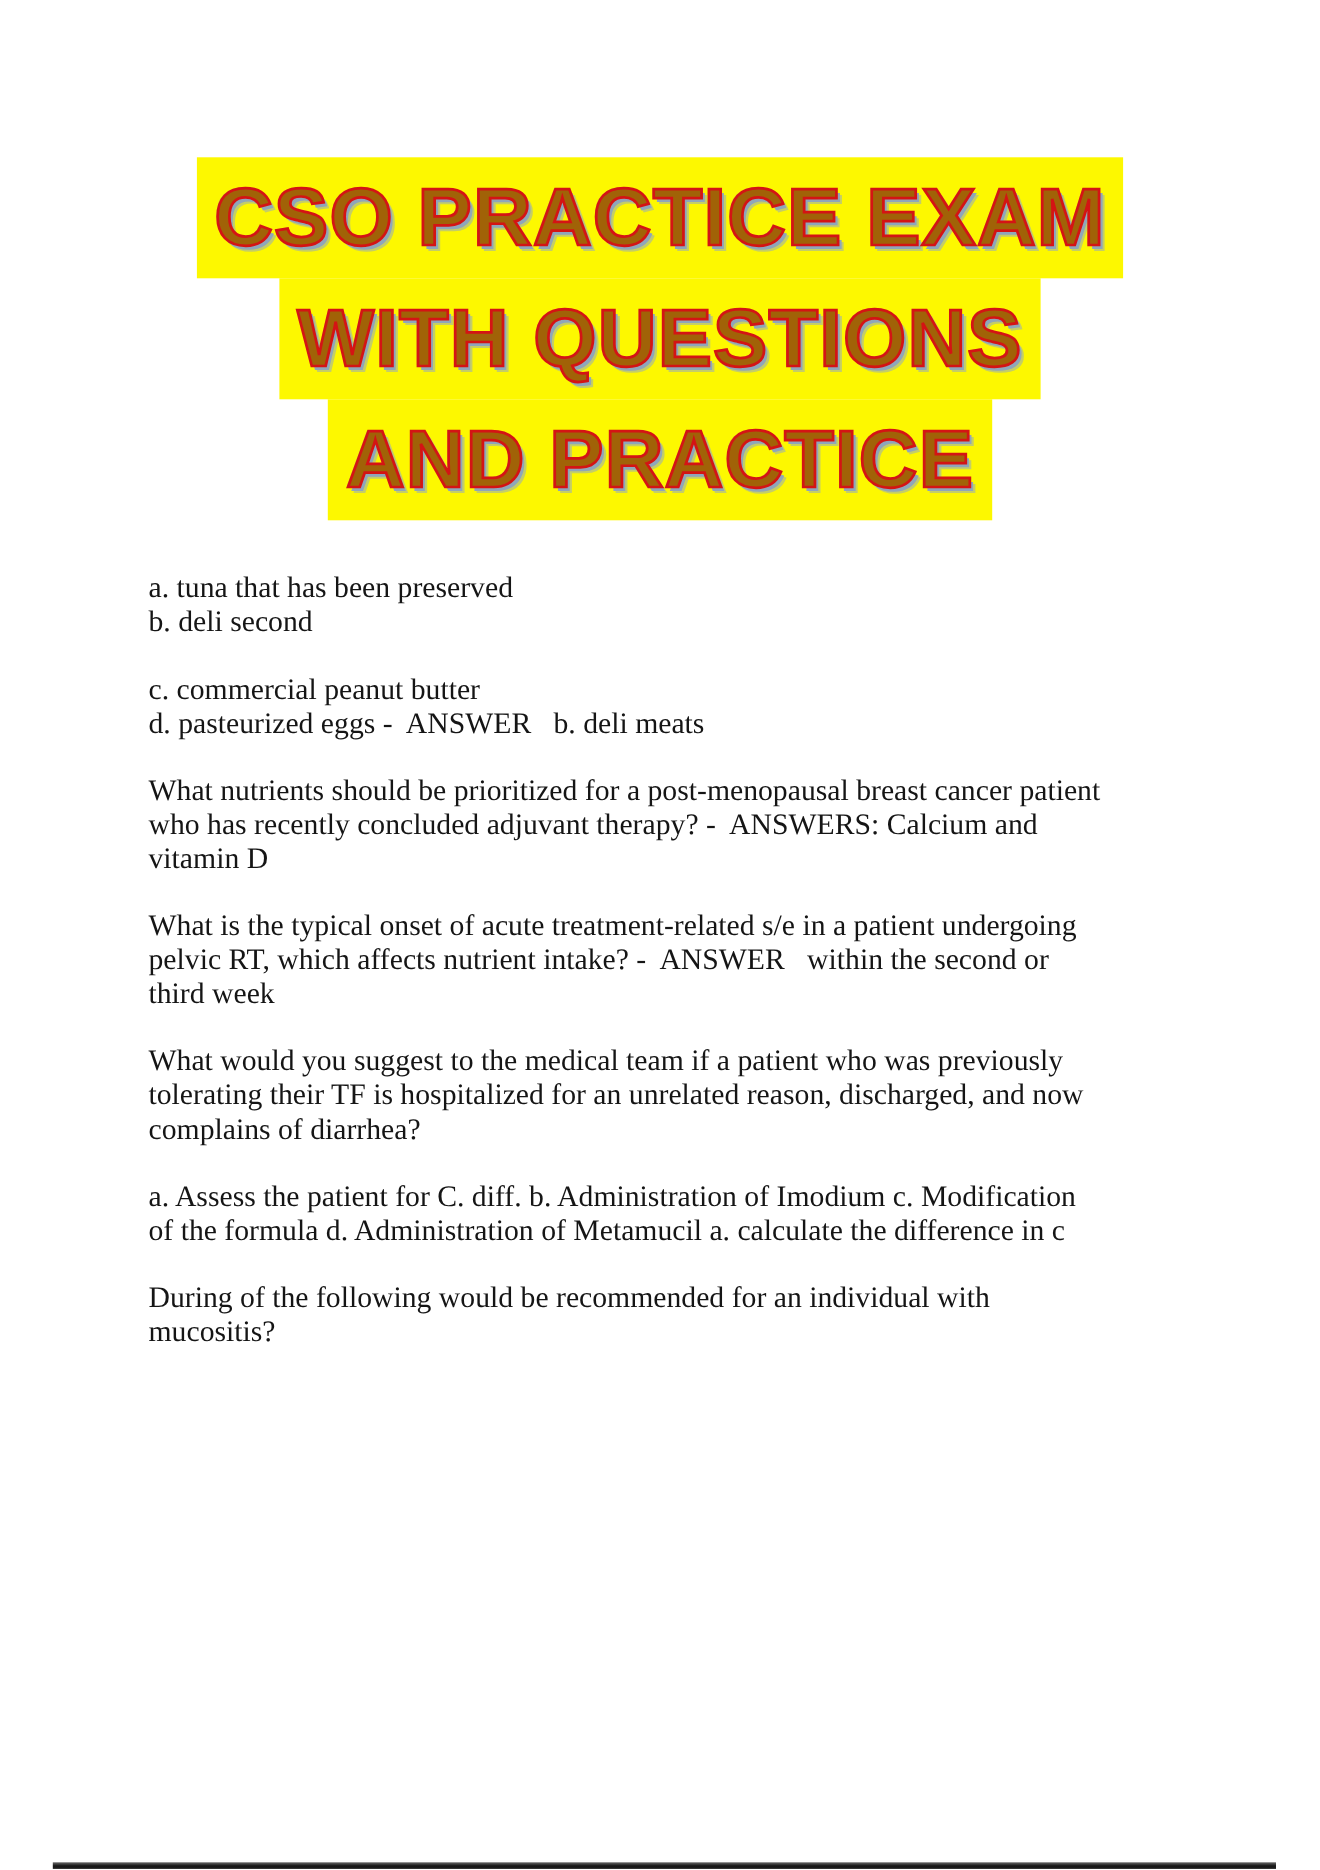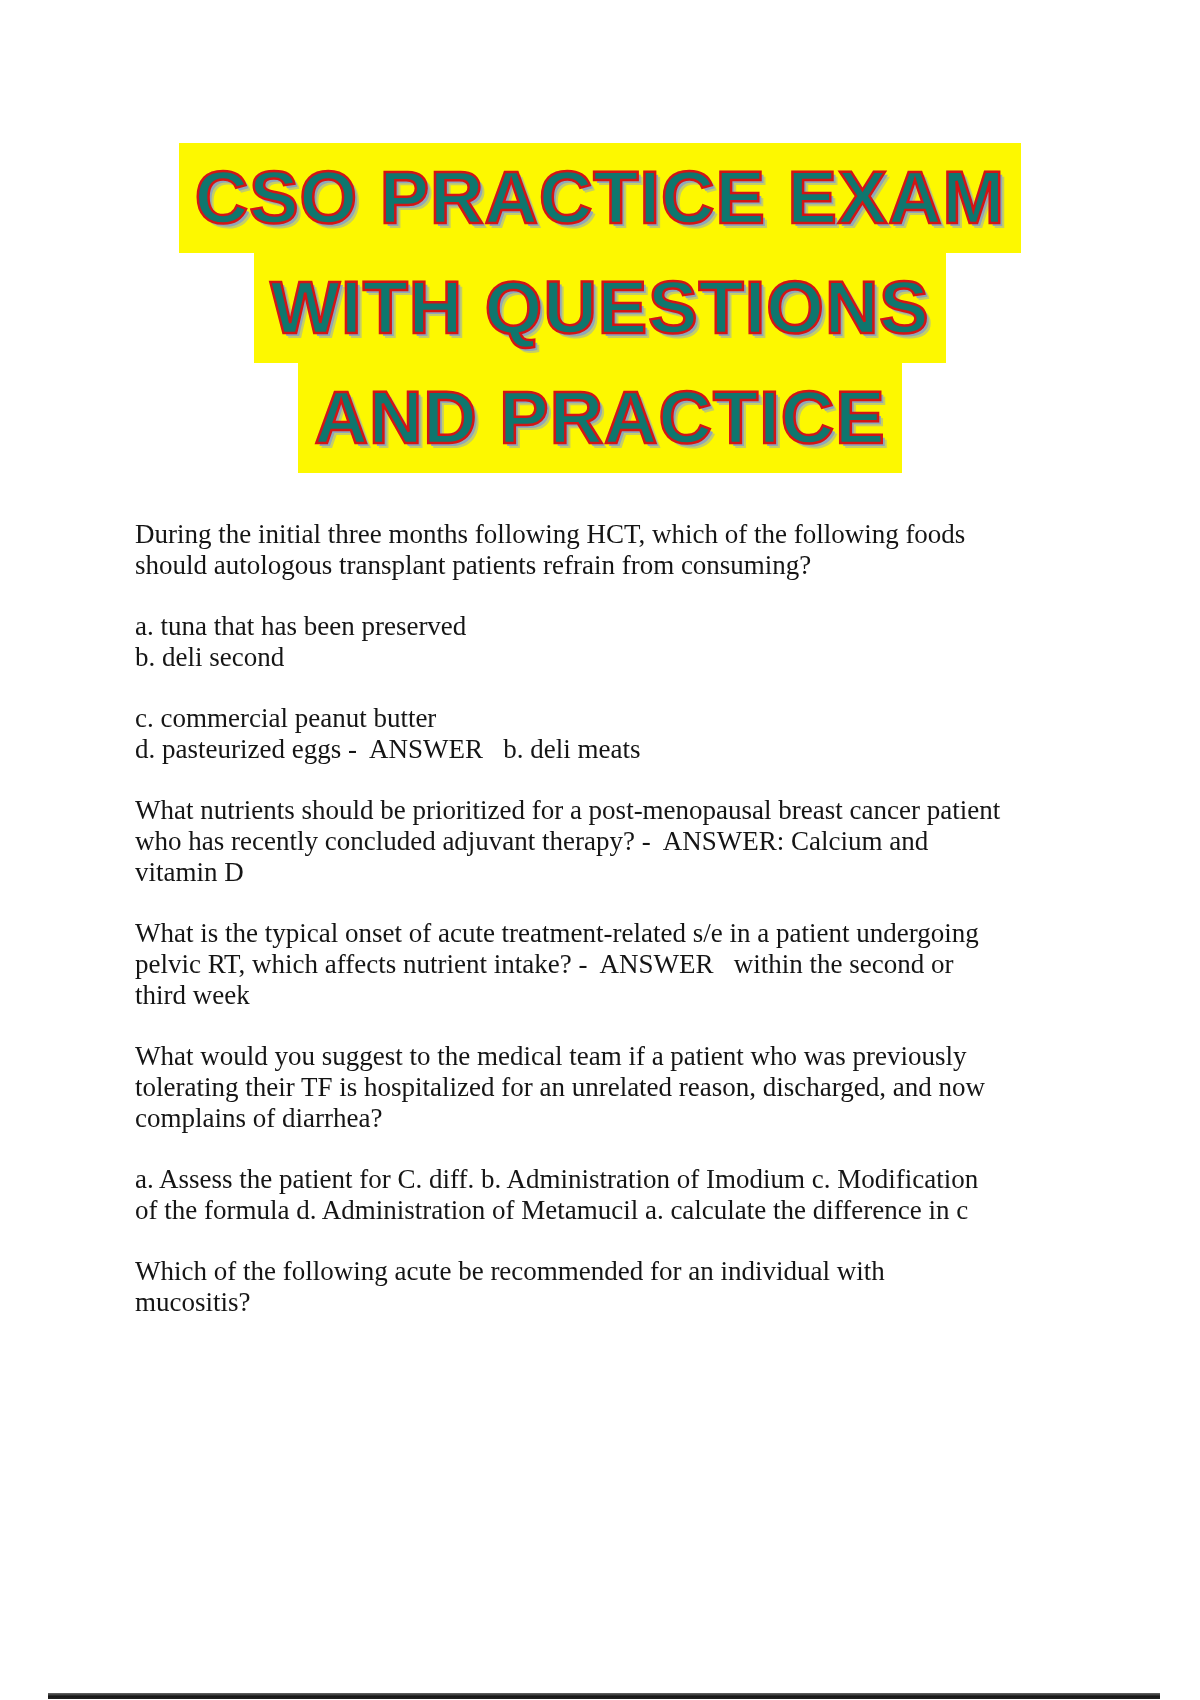--- a/index.html
+++ b/index.html
@@ -27,7 +27,7 @@
   .banner-line {
     display: inline-block;
     background: #fdf800;
-    color: #0f766e;
+    color: #a16207;
     font-family: "Liberation Sans", sans-serif;
     font-weight: bold;
     font-size: 74px;

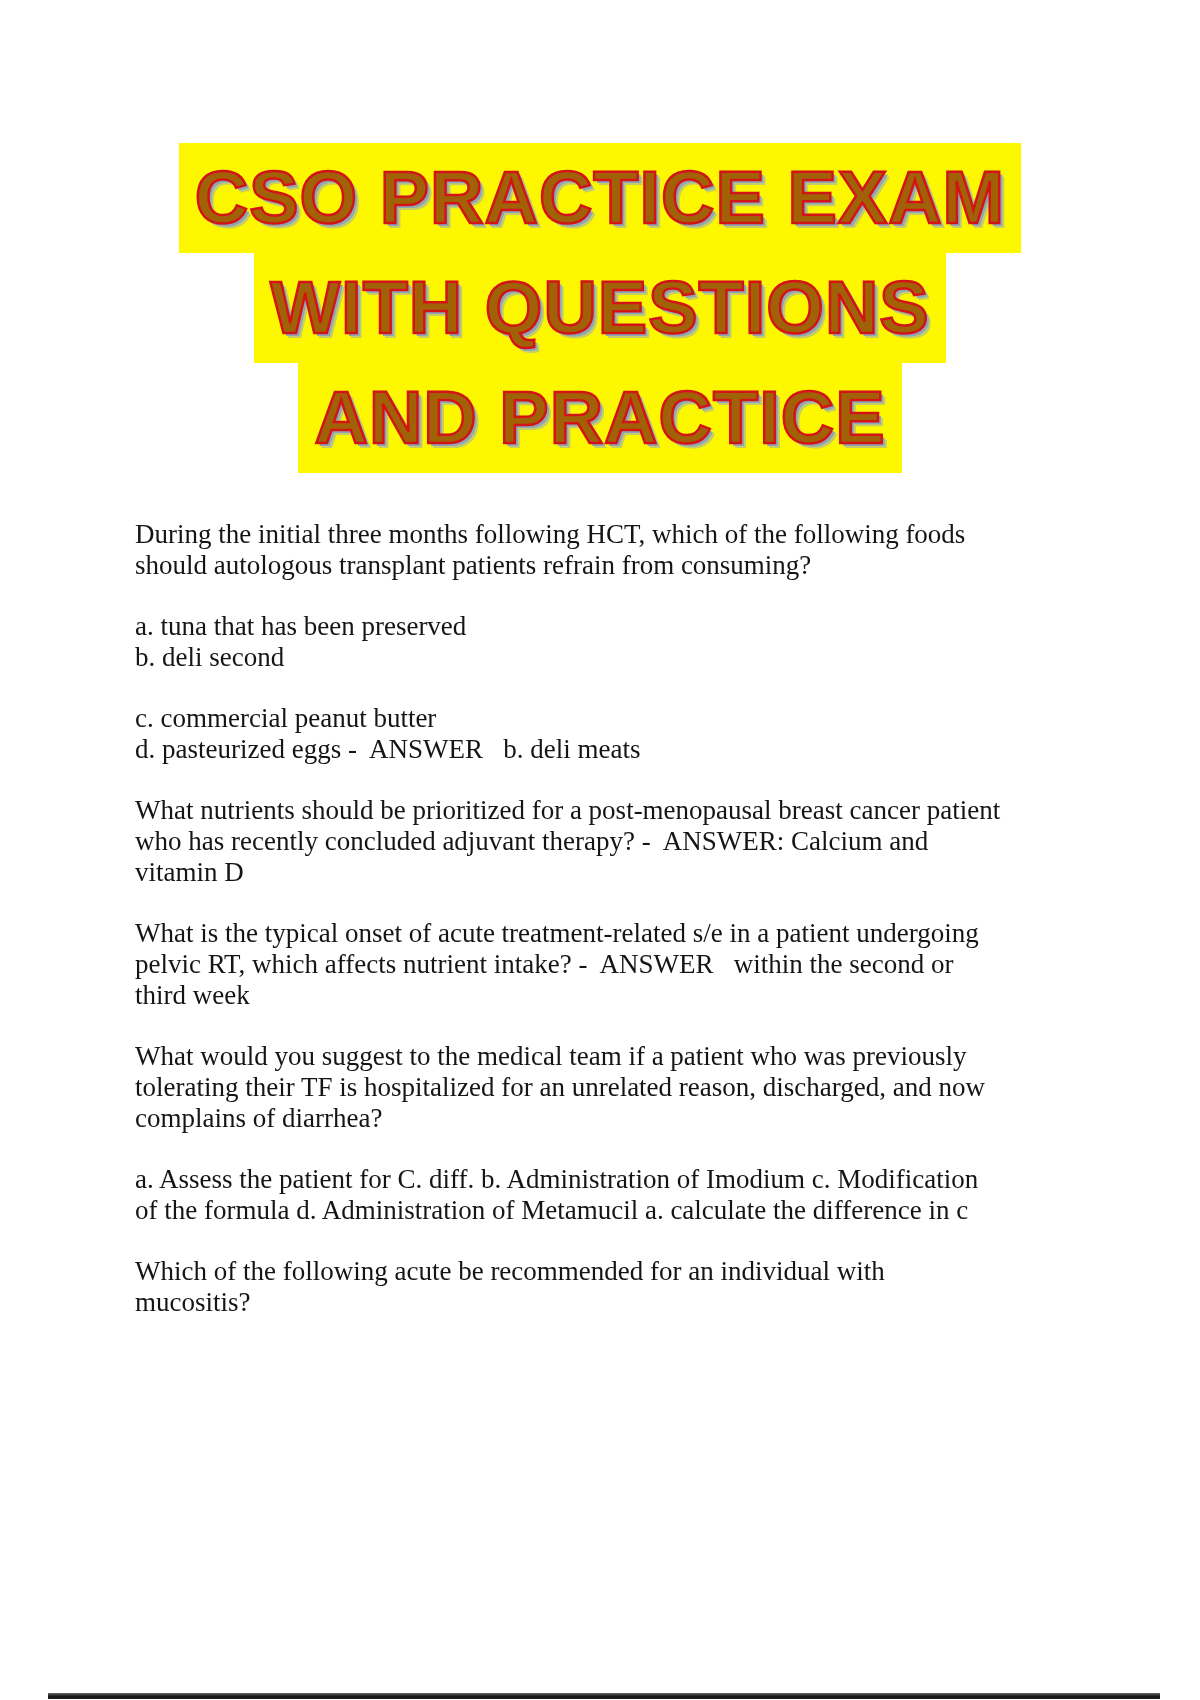--- a/index.html
+++ b/index.html
@@ -76,8 +76,6 @@
   </div>
 
   <div class="doc-body">
-      <p>During the initial three months following HCT, which of the following foods
-should autologous transplant patients refrain from consuming?</p>
       <p>a. tuna that has been preserved
 b. deli second</p>
       <p>c. commercial peanut butter

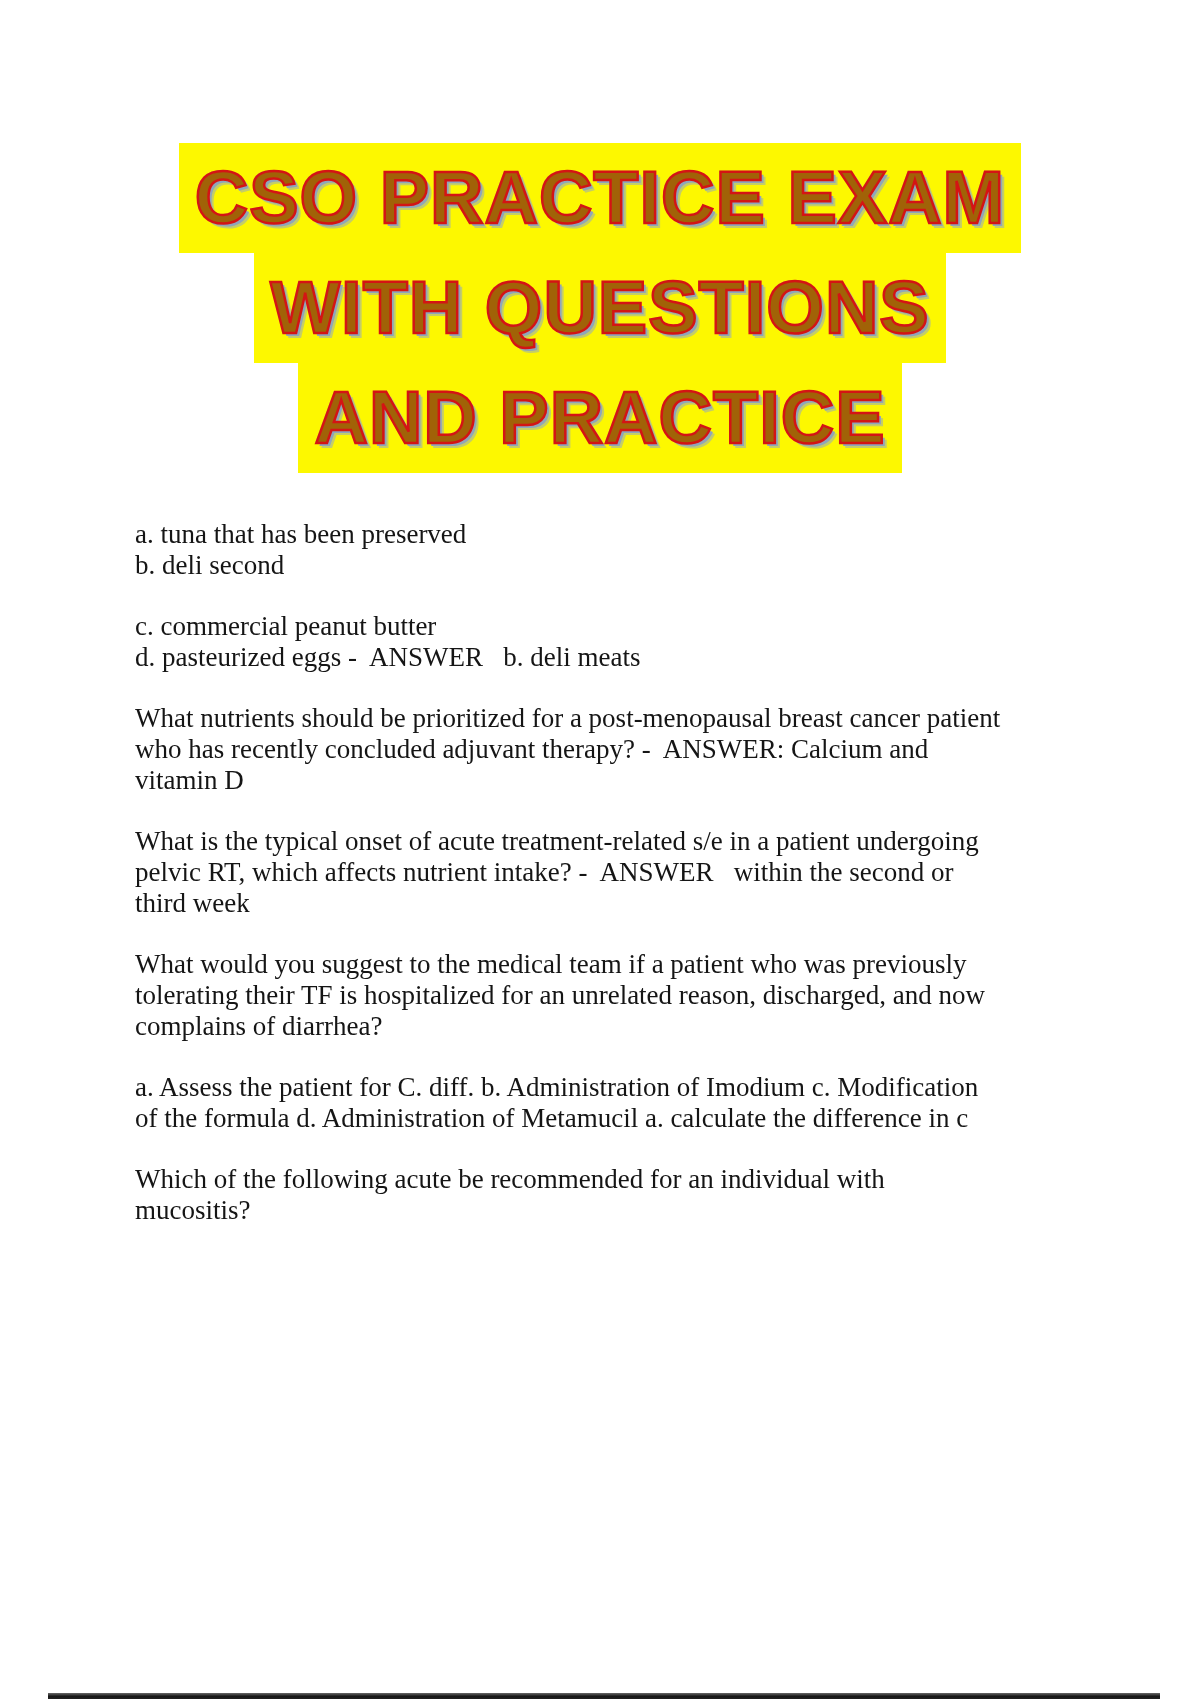--- a/index.html
+++ b/index.html
@@ -81,7 +81,7 @@
       <p>c. commercial peanut butter
 d. pasteurized eggs -  ANSWER   b. deli meats</p>
       <p>What nutrients should be prioritized for a post-menopausal breast cancer patient
-who has recently concluded adjuvant therapy? -  ANSWER: Calcium and
+who has recently concluded adjuvant therapy? -  ANSWERS: Calcium and
 vitamin D</p>
       <p>What is the typical onset of acute treatment-related s/e in a patient undergoing
 pelvic RT, which affects nutrient intake? -  ANSWER   within the second or

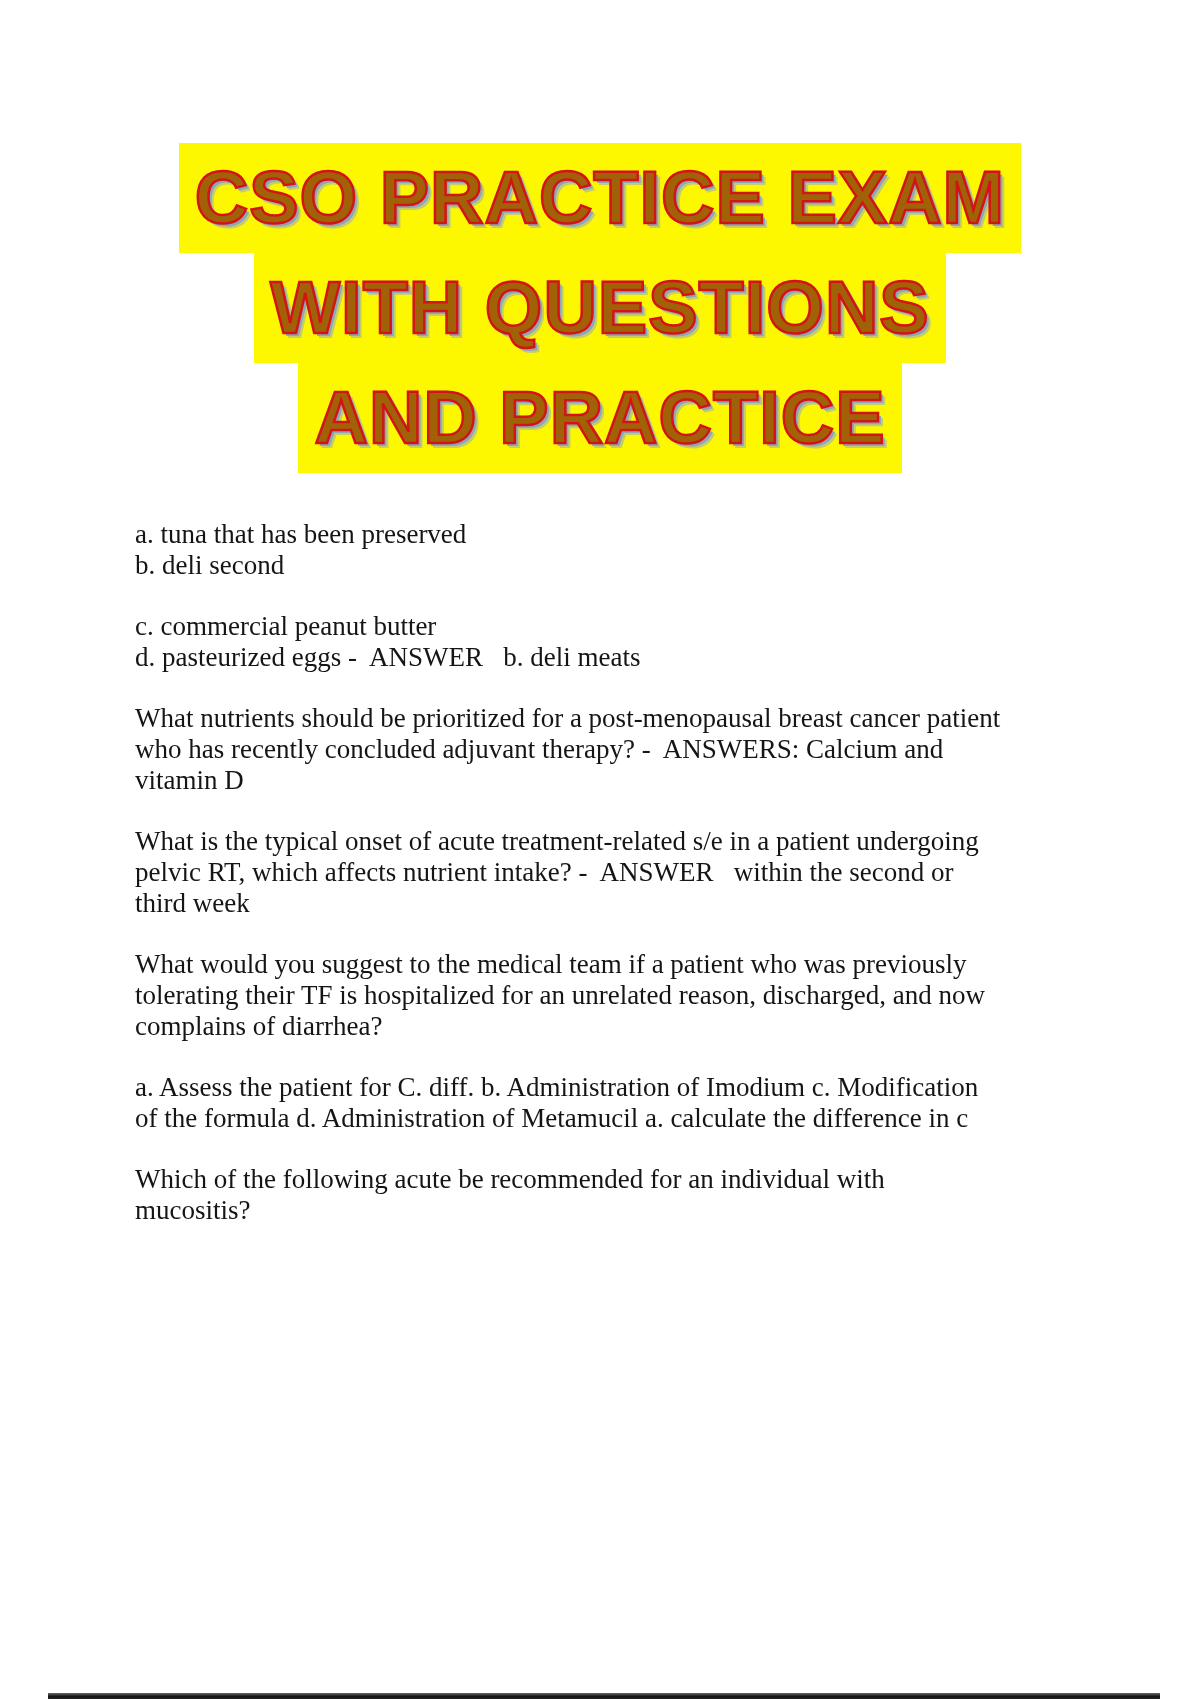--- a/index.html
+++ b/index.html
@@ -91,7 +91,7 @@
 complains of diarrhea?</p>
       <p>a. Assess the patient for C. diff. b. Administration of Imodium c. Modification
 of the formula d. Administration of Metamucil a. calculate the difference in c</p>
-      <p>Which of the following acute be recommended for an individual with
+      <p>During of the following would be recommended for an individual with
 mucositis?</p>
     </div>
 

